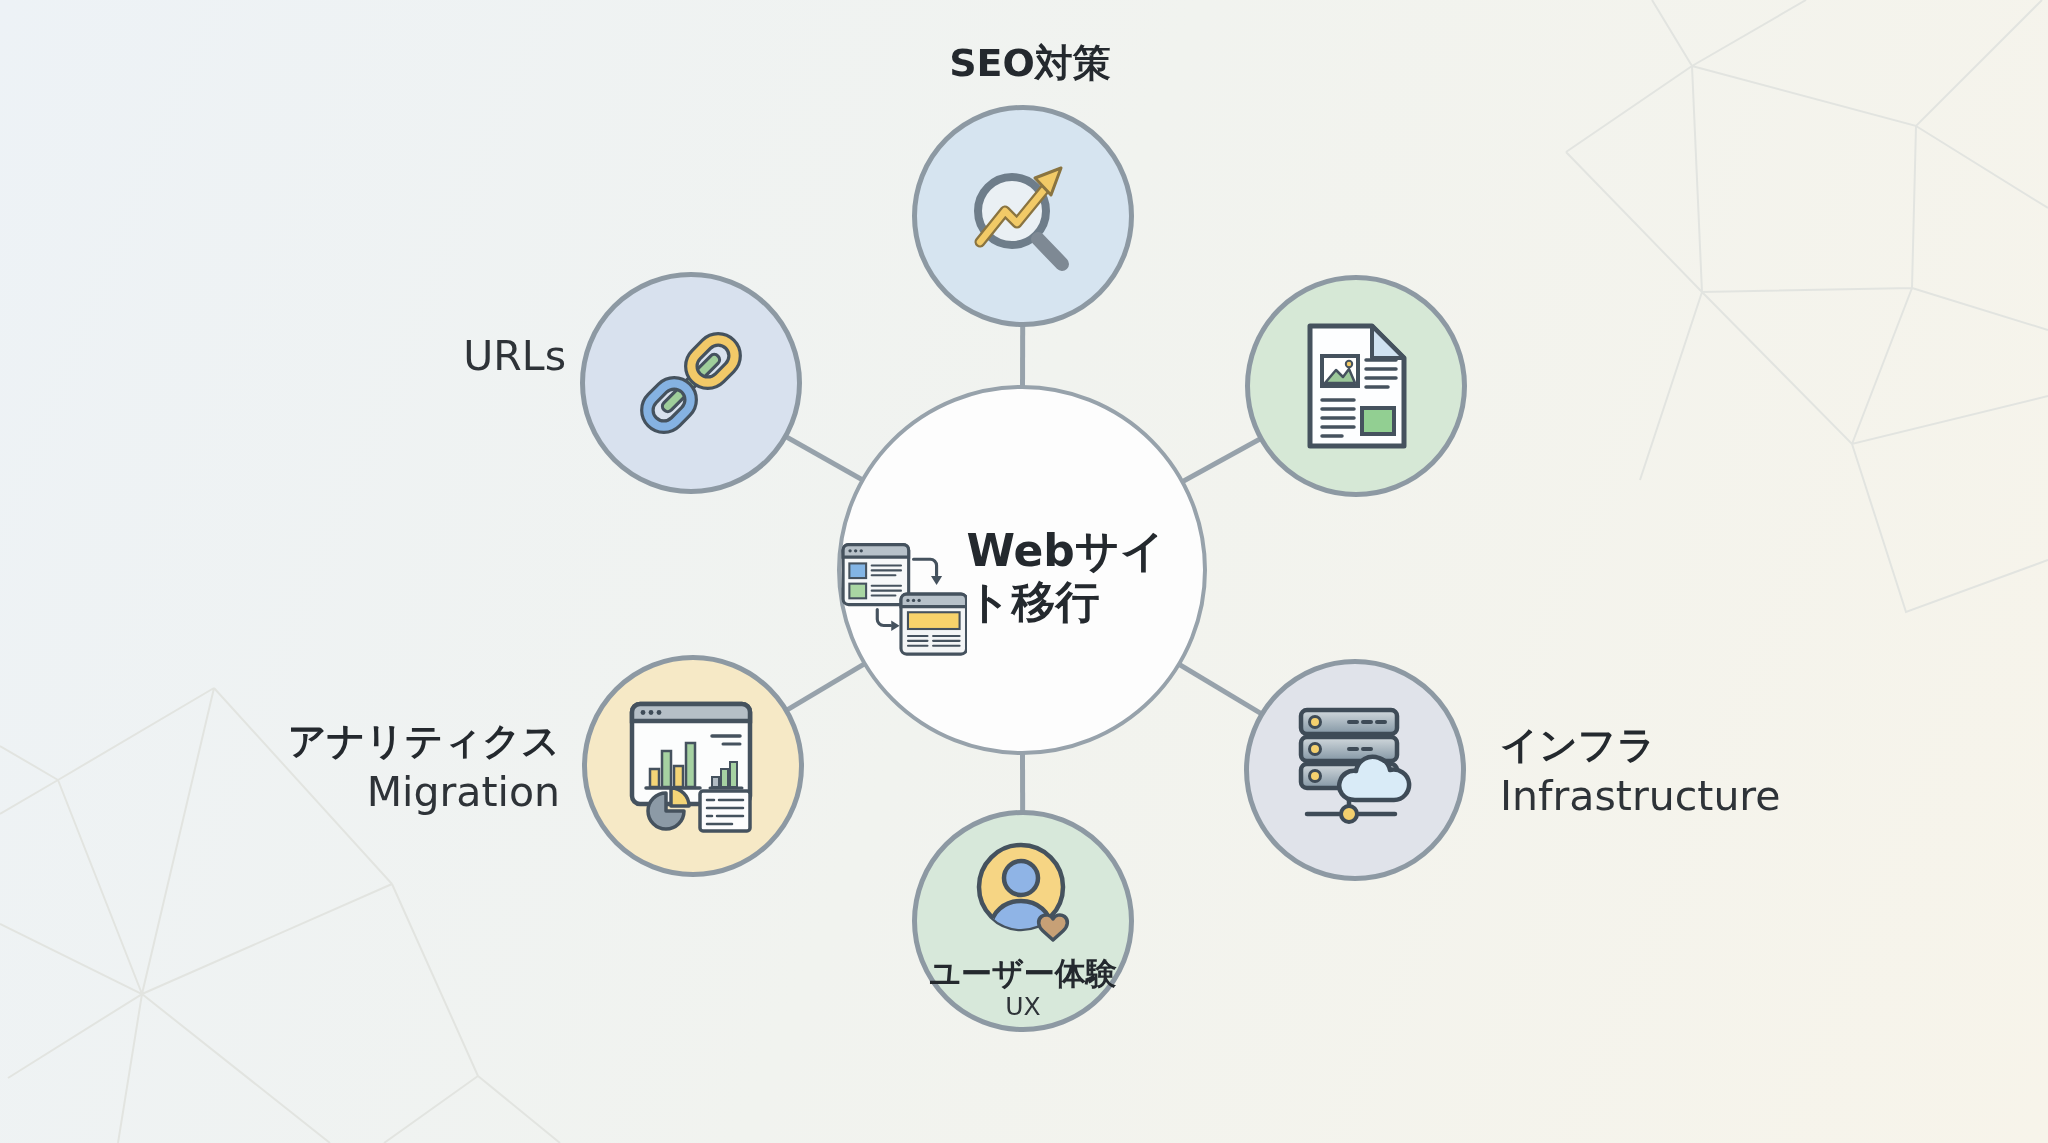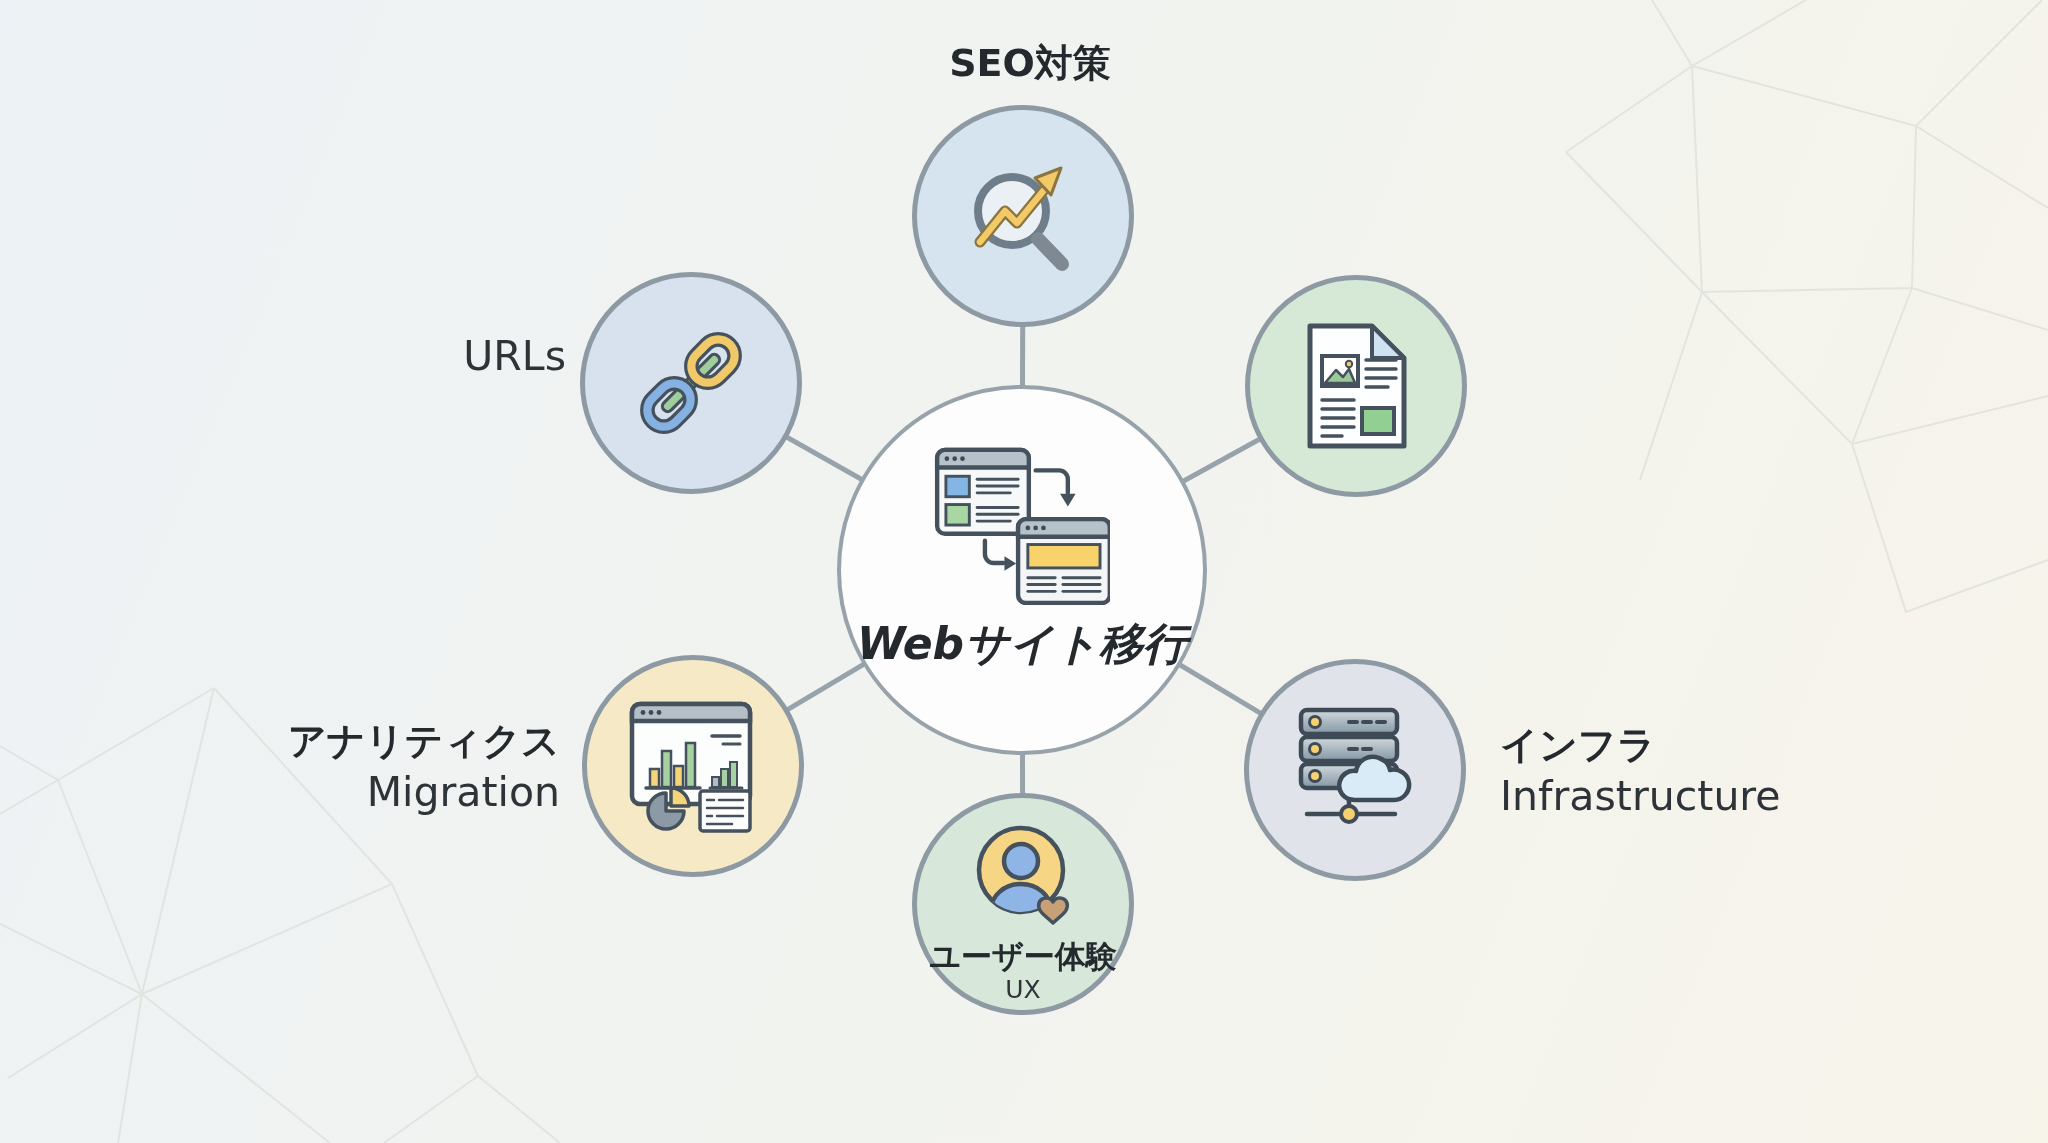--- a/index.html
+++ b/index.html
@@ -24,7 +24,7 @@
   .circle.center{
     width:370px;height:370px;background:#fdfdfd;
     border:4px solid #97a2ab;
-    flex-direction:column;justify-content:flex-start;font-style:italic;
+    flex-direction:row;justify-content:flex-start;
   }
   .circle.ux-node{flex-direction:column;justify-content:flex-start;padding-top:26px;}
   .side-label{position:absolute;z-index:2;}

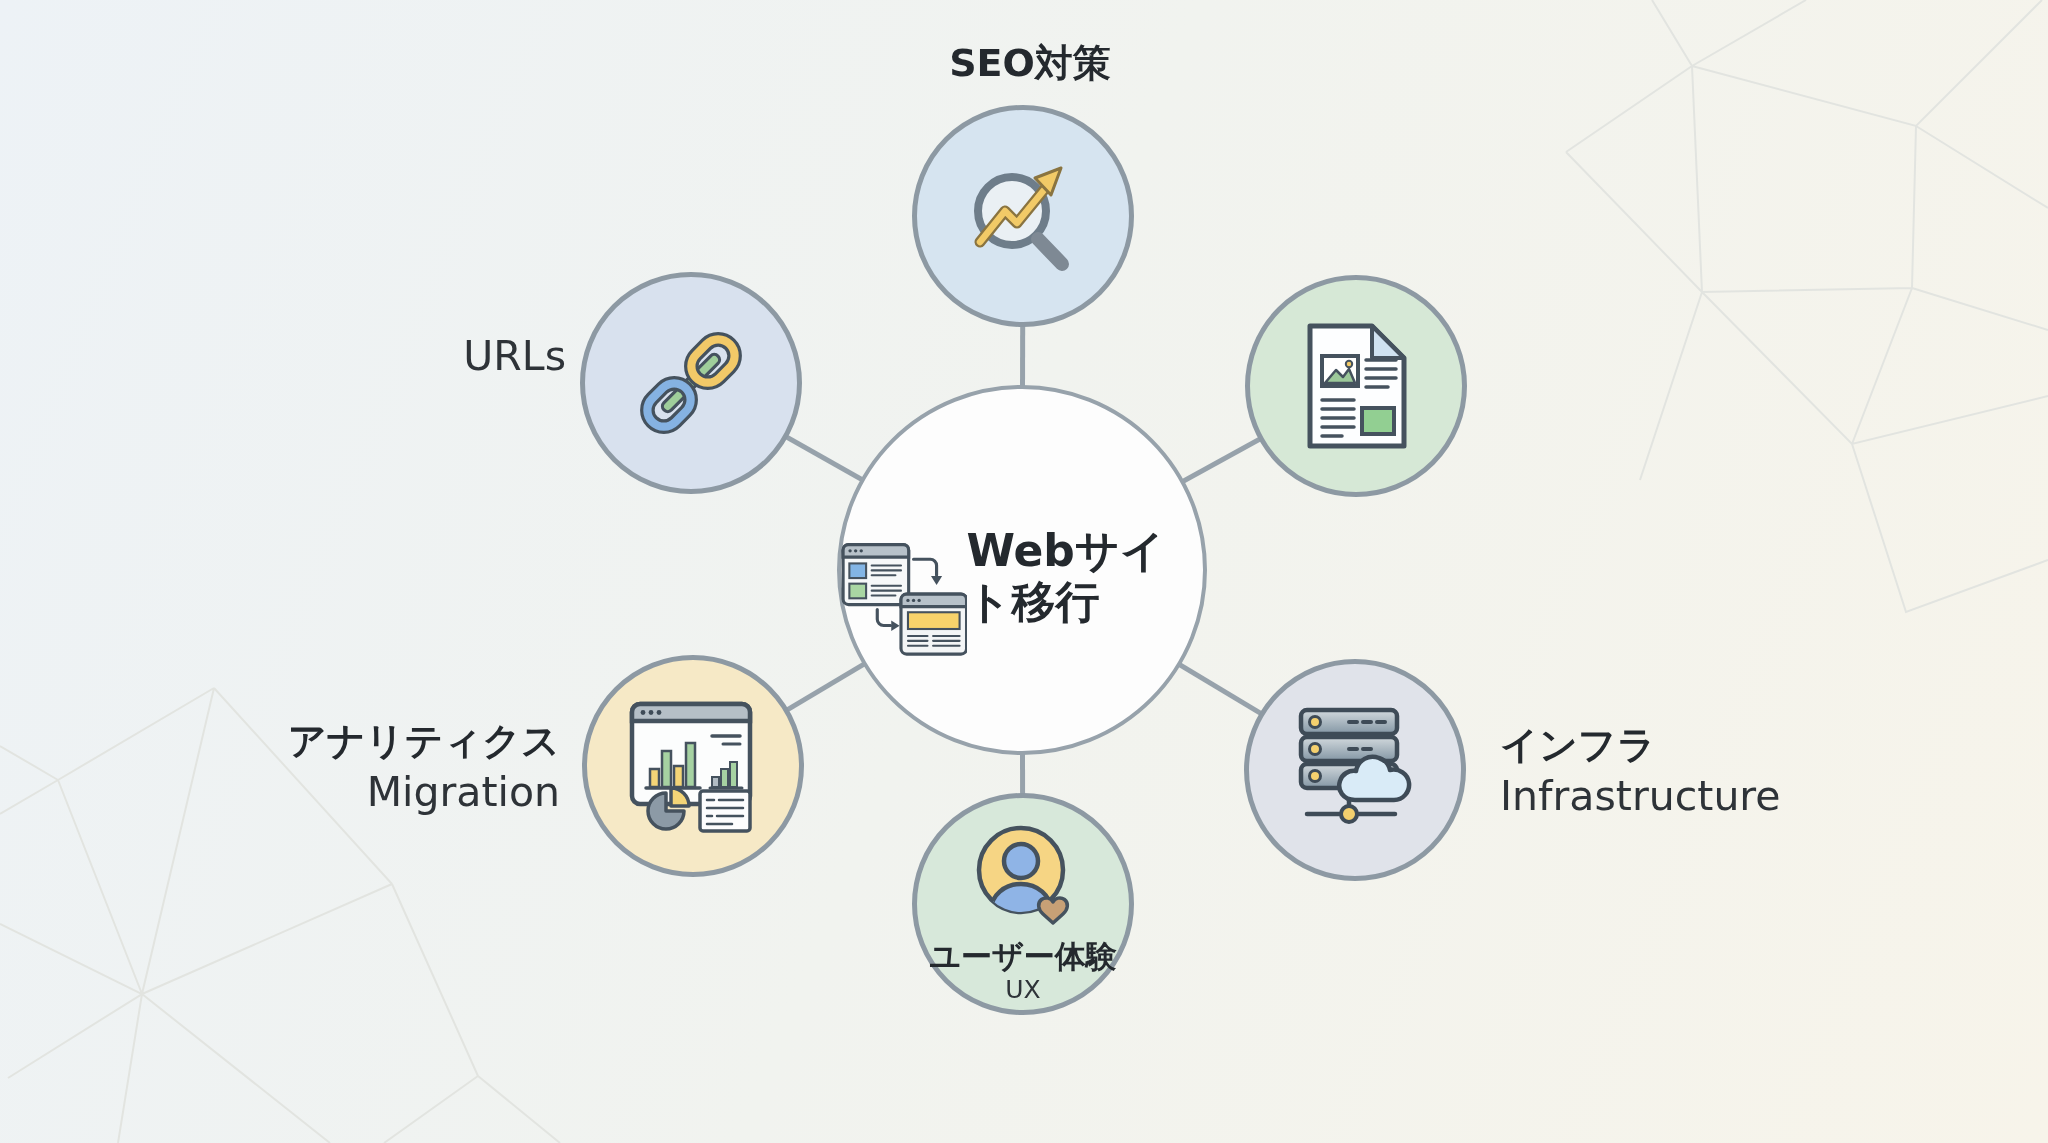--- a/index.html
+++ b/index.html
@@ -163,7 +163,7 @@
     <div class="en">Infrastructure</div>
   </div>
 
-  <div class="circle ux-node" style="left: 912px; top: 793px; background: rgb(215, 232, 218);">
+  <div class="circle ux-node" style="left: 912px; top: 810px; background: rgb(215, 232, 218);">
     <svg width="104" height="108" viewBox="0 0 104 108">
       <defs>
           <clipPath id="avc">

